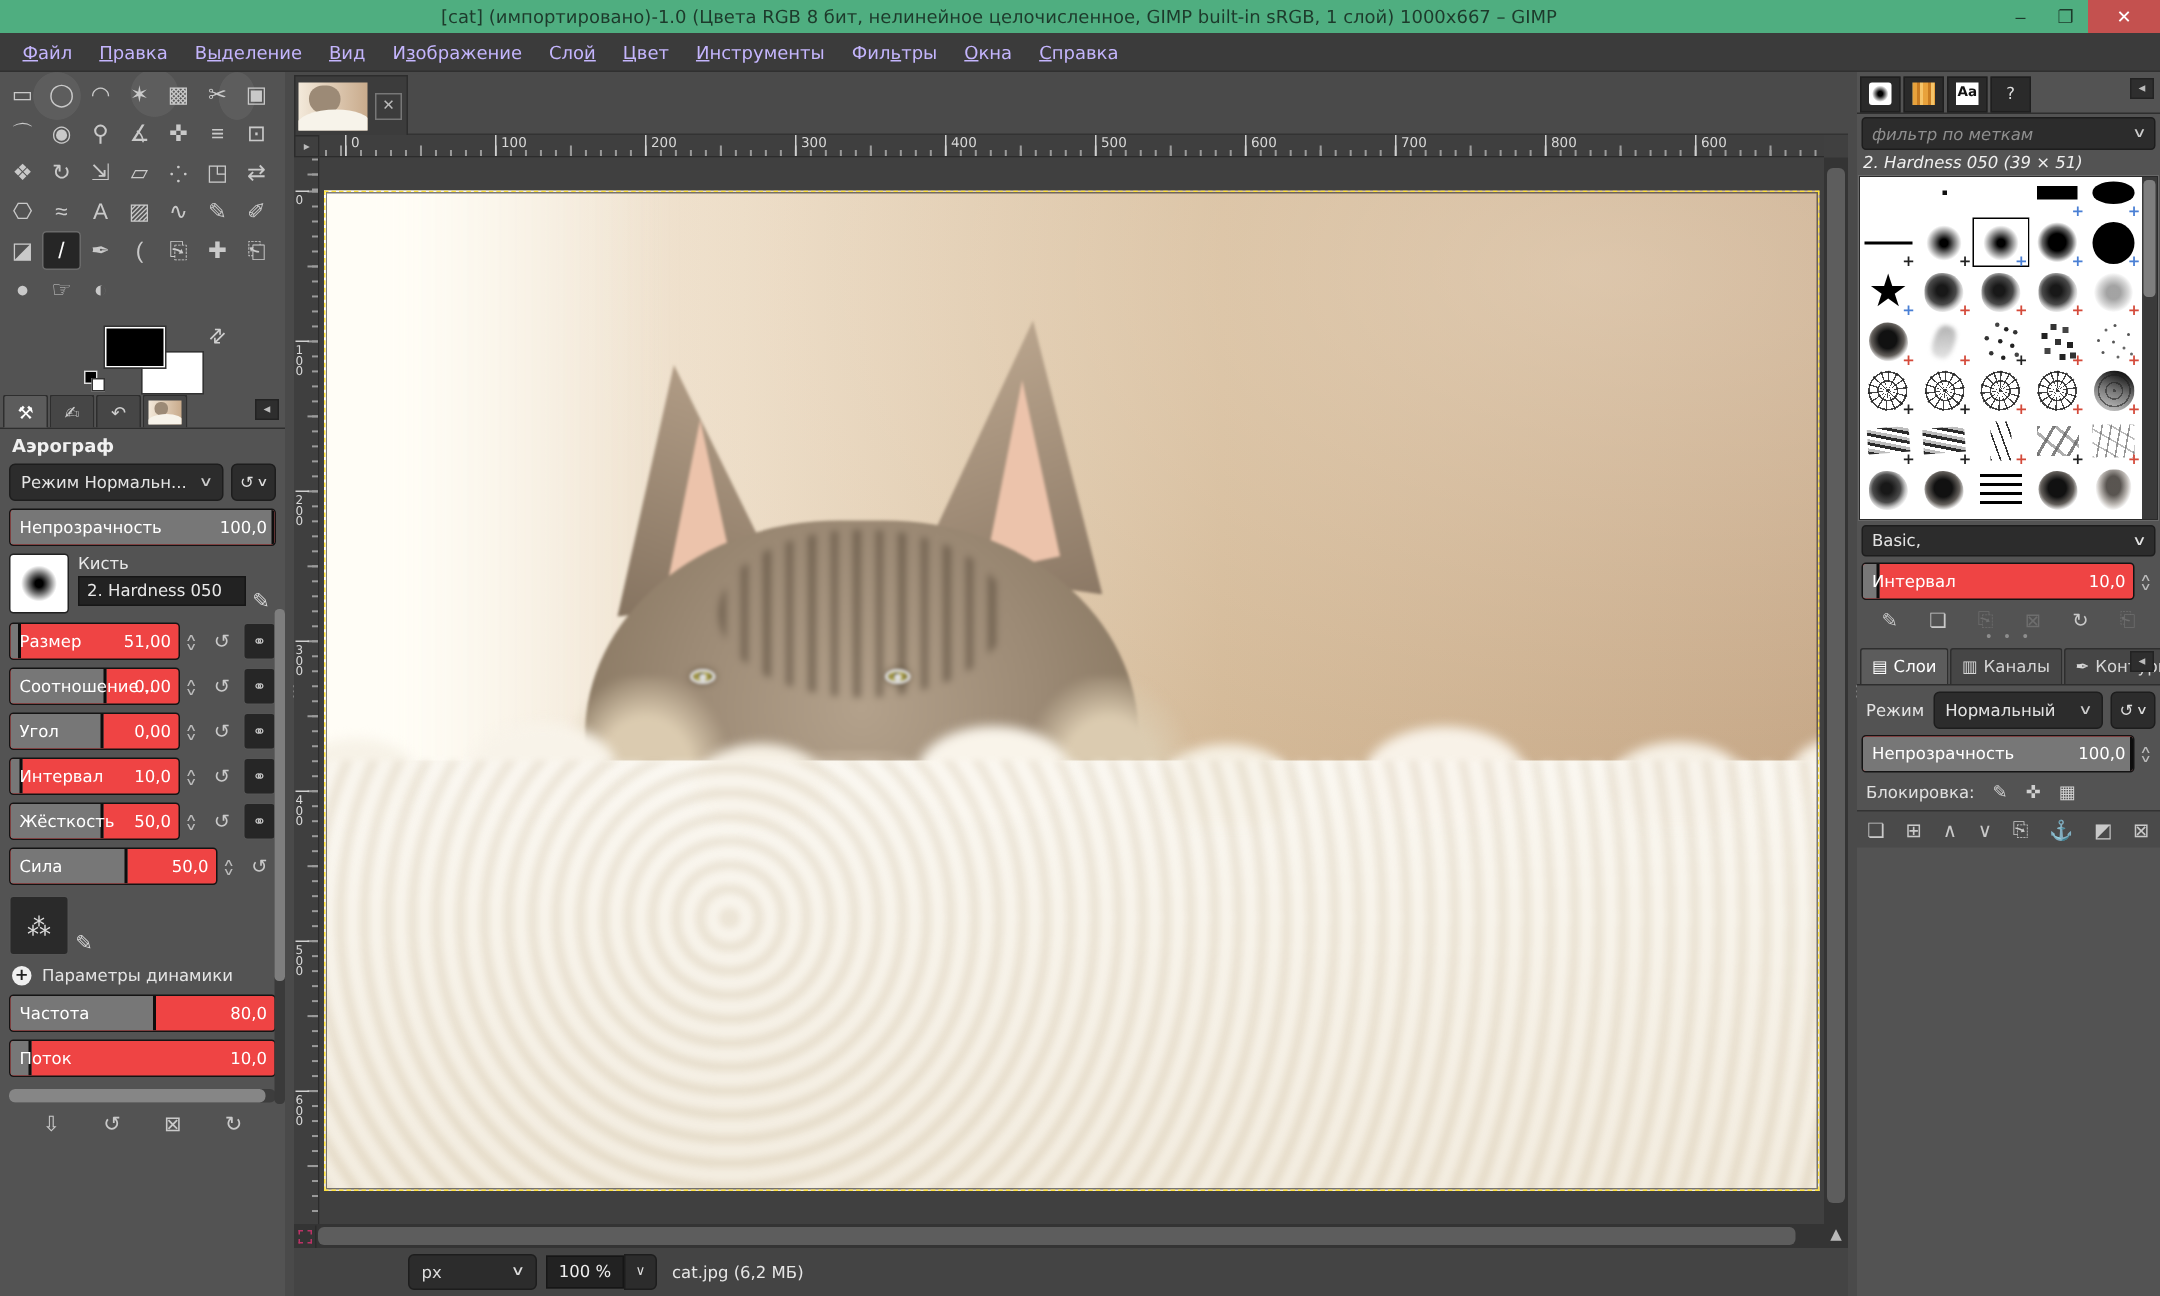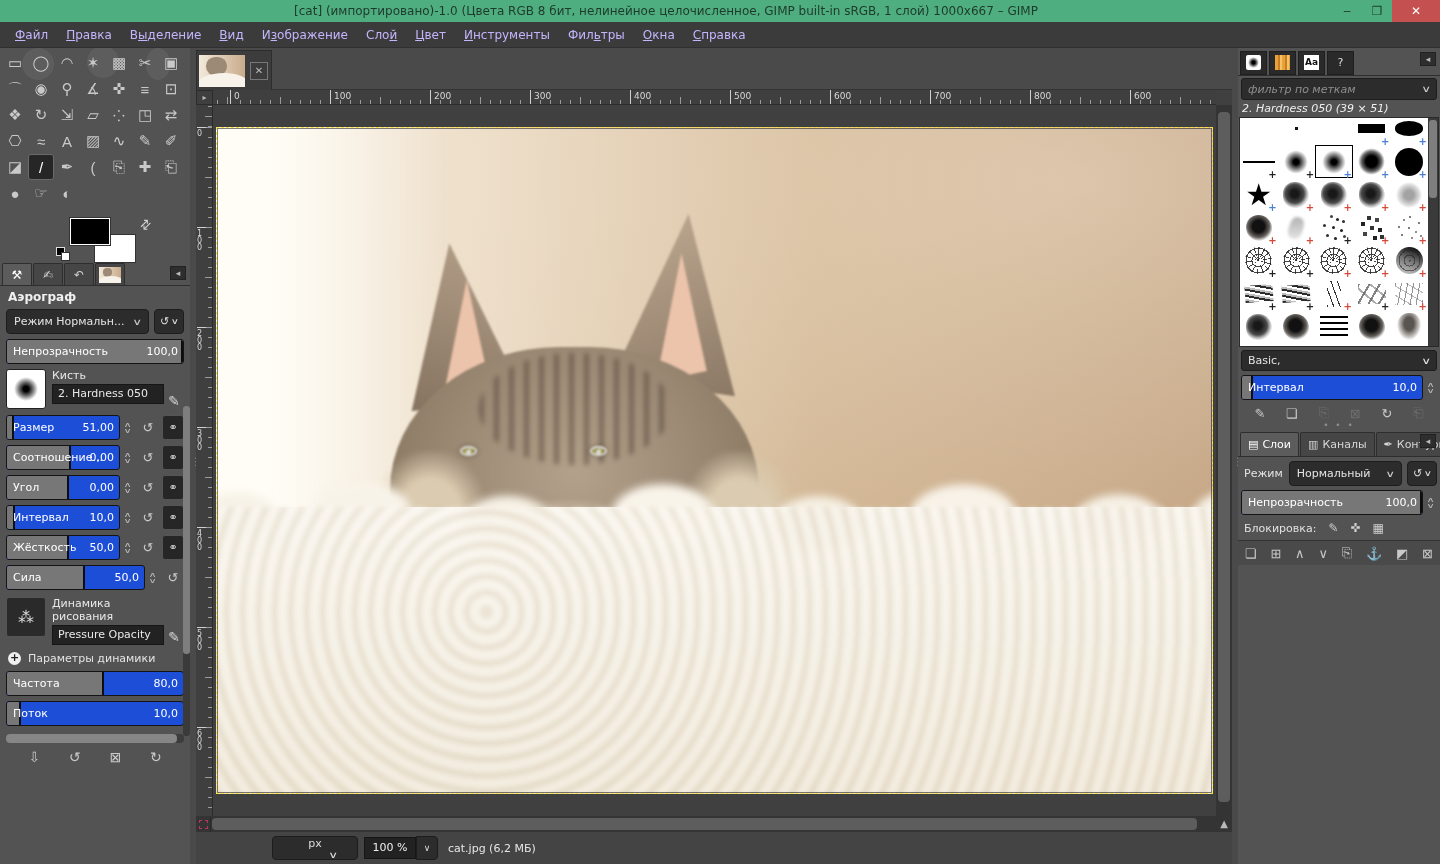--- a/index.html
+++ b/index.html
@@ -52,7 +52,7 @@
   .reset-split { height:25px; margin-left:5px; background:#2c2c2c; border:1px solid #1d1d1d; border-radius:4px; display:flex; align-items:center; padding:0 5px; color:#ddd; }
   .reset-split .chev { font-size:8px; margin-left:3px; transform:scaleX(1.4); }
 
-  .spinscale { position:relative; height:25px; background:#1d4ed8; border:1px solid #141414; border-radius:3px; overflow:hidden; flex:1; }
+  .spinscale { position:relative; height:25px; background:#ef4444; border:1px solid #141414; border-radius:3px; overflow:hidden; flex:1; }
   .ss-fill { position:absolute; left:0; top:0; bottom:0; background:#777; border-right:2px solid #0d0d0d; }
   .ss-label { position:absolute; left:6px; top:0; line-height:23px; color:#fff; z-index:2; white-space:nowrap; }
   .ss-value { position:absolute; right:5px; top:0; line-height:23px; color:#fff; z-index:2; }

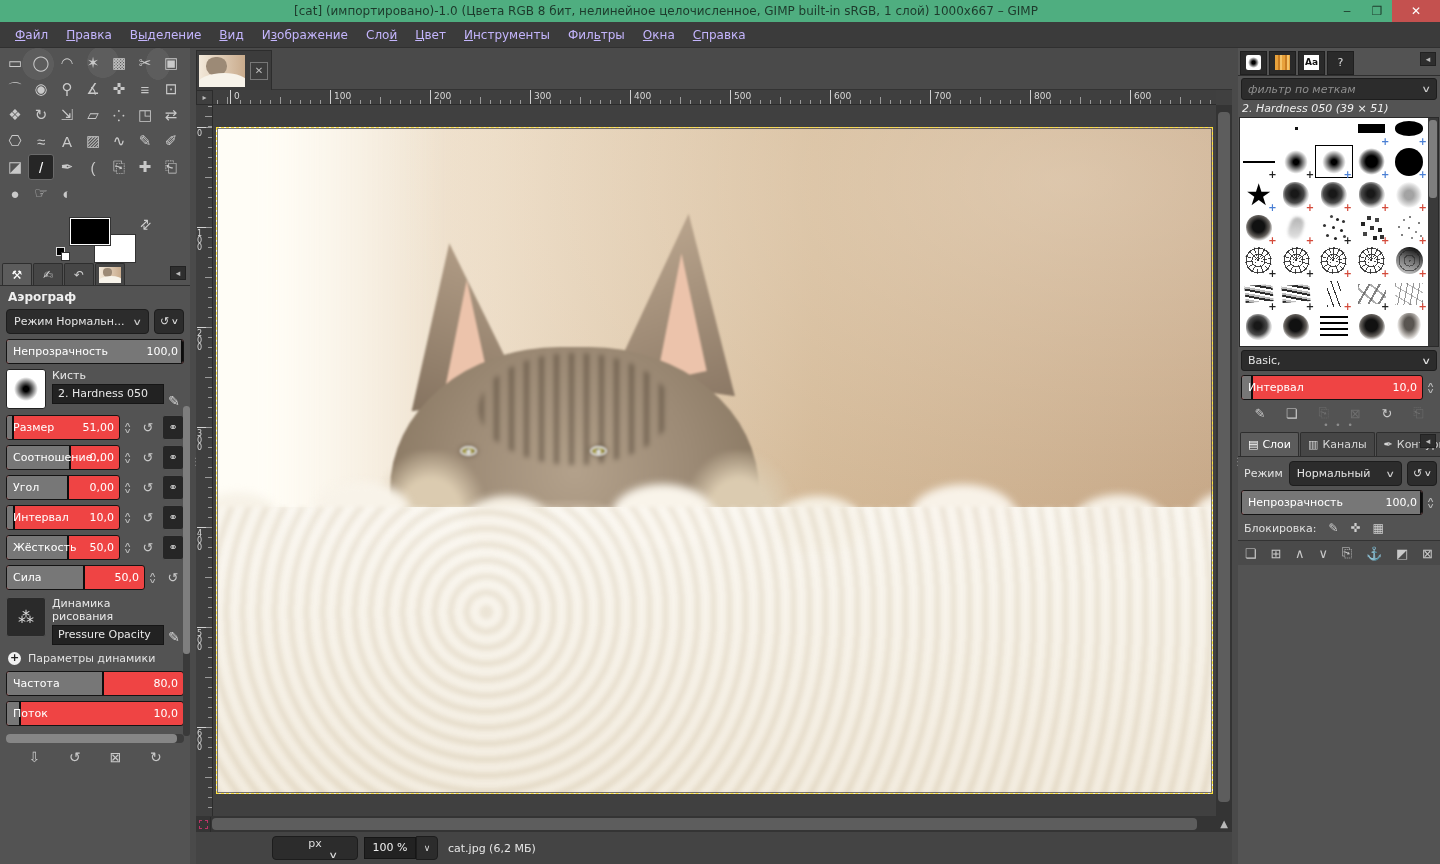--- a/index.html
+++ b/index.html
@@ -454,10 +454,6 @@
         </div>
       <div class="dyn-row">
         <div class="dyn-thumb">⁂</div>
-        <div class="brush-meta">
-          <div class="cap">Динамика рисования</div>
-          <div class="value-box">Pressure Opacity</div>
-        </div>
         <div class="edit-ic">✎</div>
       </div>
       <div class="expander">

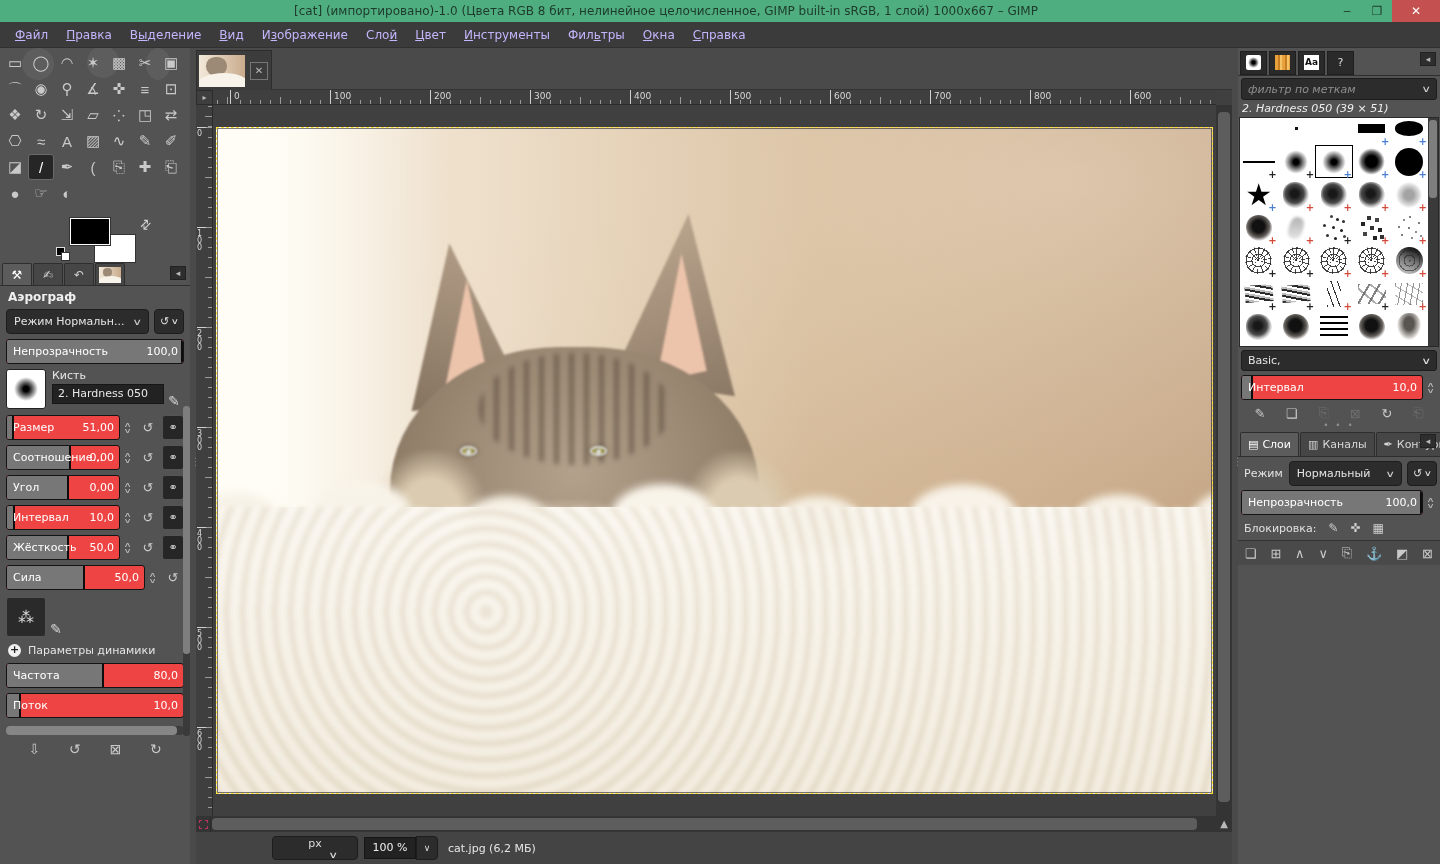--- a/index.html
+++ b/index.html
@@ -166,7 +166,7 @@
 
   .statusbar { position:absolute; left:0; right:0; bottom:0; height:32px; background:#444; display:flex; align-items:center; }
   .pos-area { width:76px; }
-  .unit-combo { height:24px; width:86px; background:#2c2c2c; border:1px solid #1d1d1d; border-radius:4px; display:flex; align-items:center; padding:0 20px; color:#ddd; margin-right:6px;flex-direction:column; }
+  .unit-combo { height:24px; width:86px; background:#2c2c2c; border:1px solid #1d1d1d; border-radius:4px; display:flex; align-items:center; padding:0 8px; color:#ddd; margin-right:6px; }
   .unit-combo .chev { margin-left:auto; font-size:9px; transform:scaleX(1.5); }
   .zoom-box { height:22px; width:52px; background:#222; border:1px solid #161616; color:#eee; line-height:20px; text-align:center; }
   .zoom-chev { height:24px; width:22px; background:#2c2c2c; border:1px solid #1d1d1d; border-radius:0 4px 4px 0; color:#ddd; font-size:9px; line-height:22px; text-align:center; margin-right:10px; transform-origin:center; }

